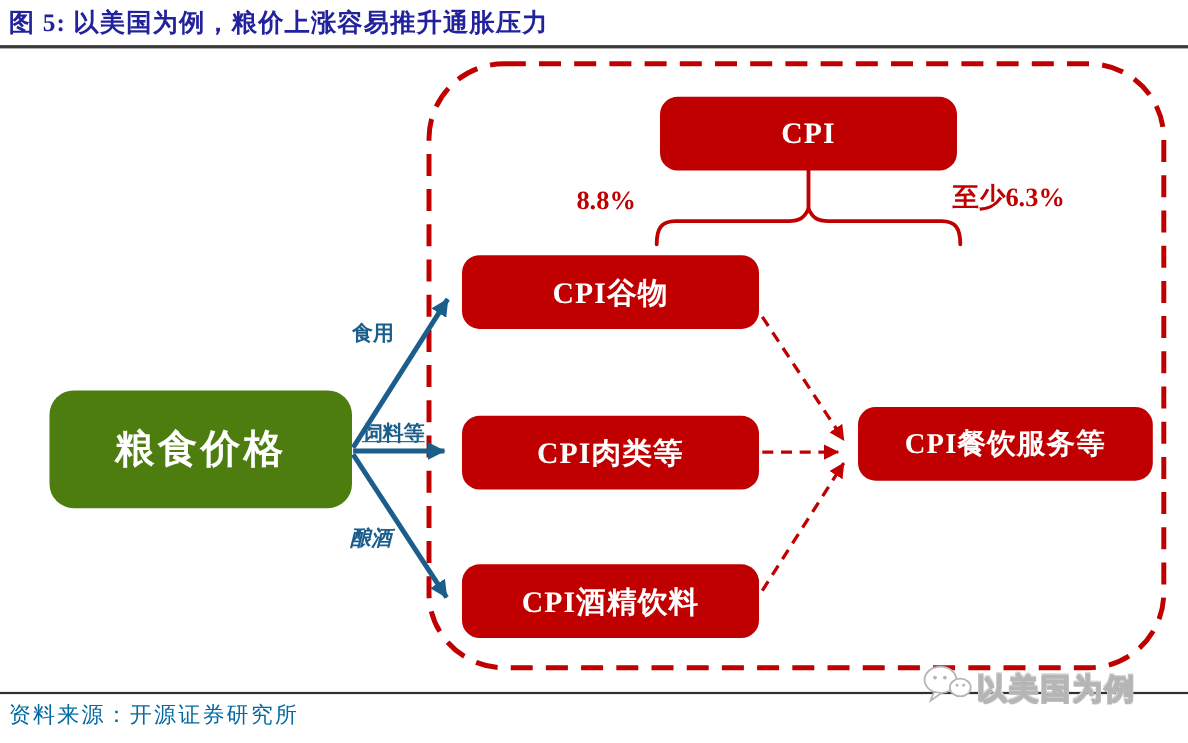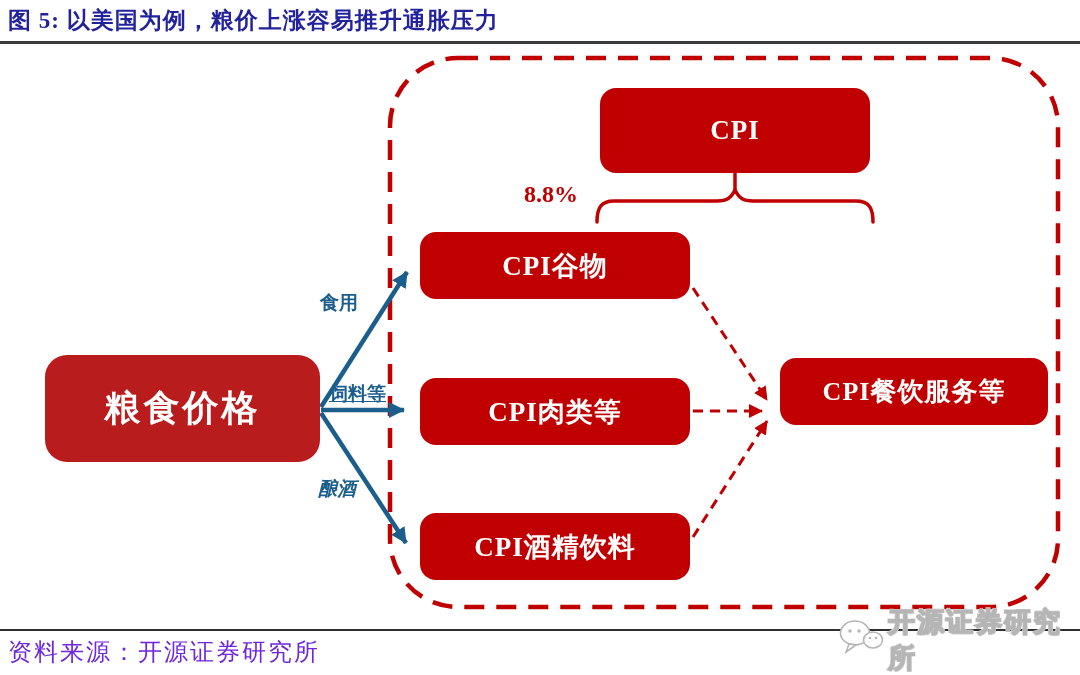--- a/index.html
+++ b/index.html
@@ -22,7 +22,7 @@
   }
   .red{background:#c00000;border-radius:16px;font-size:27px;}
   .blue{background:#b91c1c;border-radius:22px;font-size:36px;letter-spacing:3px;}
-  .n-cpi{left:600px;top:88px;width:270px;height:85px;}
+  .n-cpi{left:600px;top:88px;width:270px;height:67px;}
   .n-grain{left:420px;top:232px;width:270px;height:67px;text-align:center;}
   .n-meat{left:420px;top:378px;width:270px;height:67px;}
   .n-alcohol{left:420px;top:513px;width:270px;height:67px;}

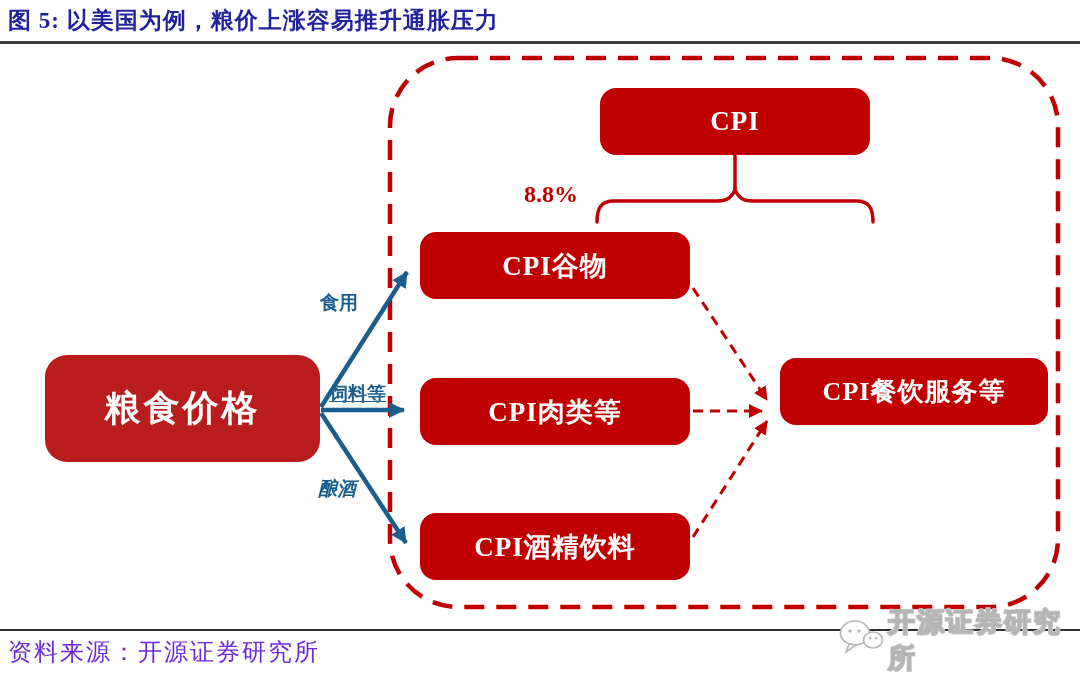--- a/index.html
+++ b/index.html
@@ -32,7 +32,7 @@
   .lbl{position:absolute;font-weight:bold;z-index:2;}
   .lbl-red{color:#c00000;font-size:24px;}
   .lbl-blue{color:#1b5e8c;font-size:19px;}
-  .l-pctleft{left:524px;top:181px;}
+  .l-pctleft{left:524px;top:170px;}
   .l-pctright{left:866px;top:163px;}
   .l-edible{left:320px;top:290px;}
   .l-feed{left:329px;top:381px;text-decoration:underline;}

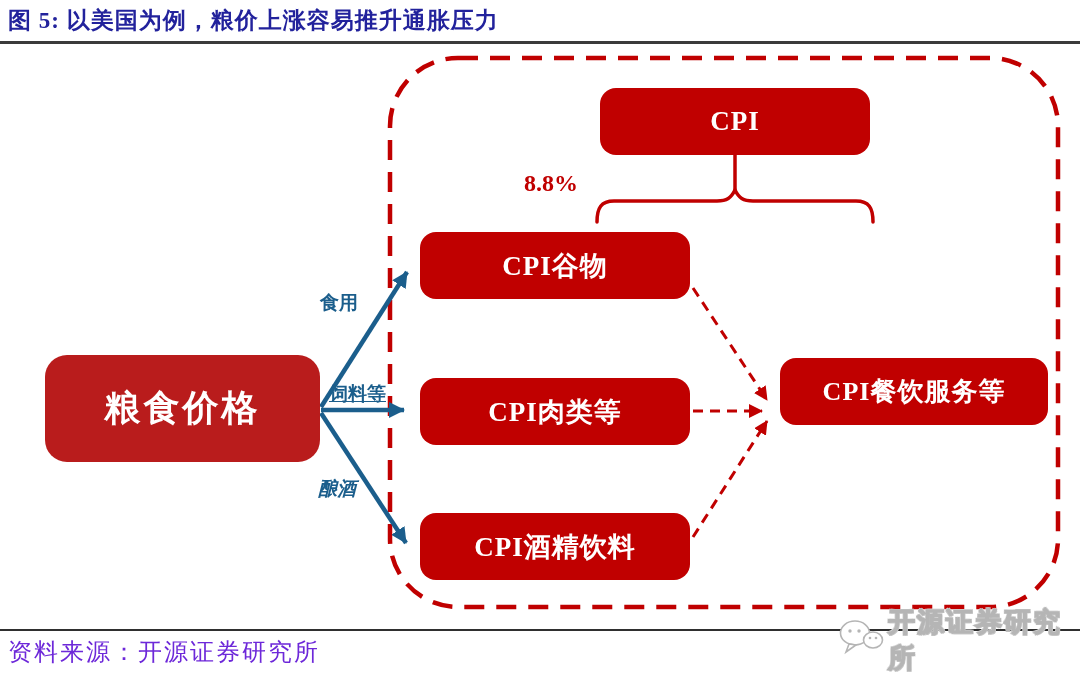--- a/index.html
+++ b/index.html
@@ -91,6 +91,7 @@
   <div class="node red n-catering">CPI餐饮服务等</div>
 
   <div class="lbl lbl-red l-pctleft">8.8%</div>
+  <div class="lbl lbl-red l-pctright">至少6.3%</div>
   <div class="lbl lbl-blue l-edible">食用</div>
   <div class="lbl lbl-blue l-feed">饲料等</div>
   <div class="lbl lbl-blue l-brew">酿酒</div>

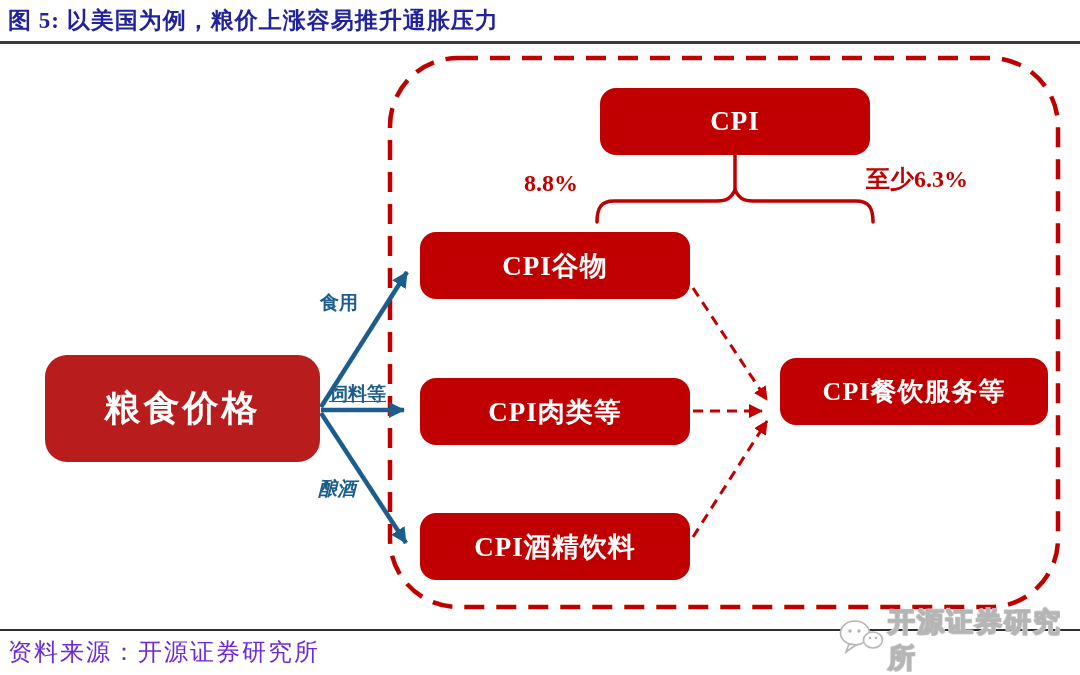--- a/index.html
+++ b/index.html
@@ -21,7 +21,7 @@
     color:#ffffff;font-weight:bold;z-index:2;letter-spacing:1px;
   }
   .red{background:#c00000;border-radius:16px;font-size:27px;}
-  .blue{background:#b91c1c;border-radius:22px;font-size:36px;letter-spacing:3px;}
+  .blue{background:#4d7c0f;border-radius:22px;font-size:36px;letter-spacing:3px;}
   .n-cpi{left:600px;top:88px;width:270px;height:67px;}
   .n-grain{left:420px;top:232px;width:270px;height:67px;text-align:center;}
   .n-meat{left:420px;top:378px;width:270px;height:67px;}

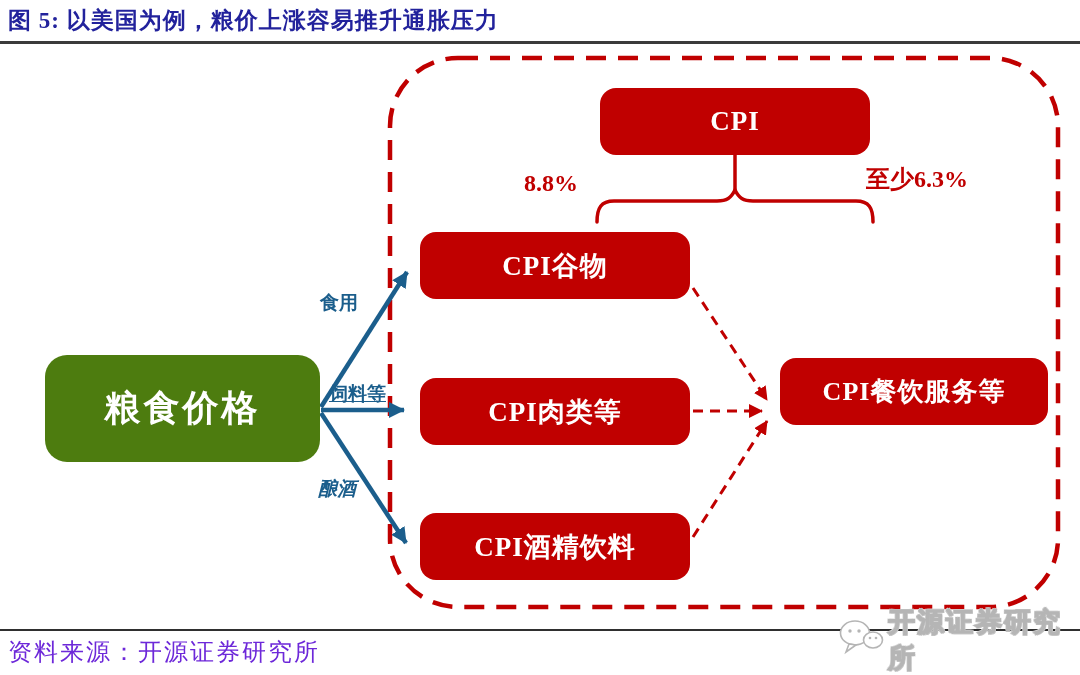--- a/index.html
+++ b/index.html
@@ -26,7 +26,7 @@
   .n-grain{left:420px;top:232px;width:270px;height:67px;text-align:center;}
   .n-meat{left:420px;top:378px;width:270px;height:67px;}
   .n-alcohol{left:420px;top:513px;width:270px;height:67px;}
-  .n-catering{left:780px;top:358px;width:268px;height:67px;font-size:26px;}
+  .n-catering{left:780px;top:370px;width:268px;height:67px;font-size:26px;}
   .n-food{left:45px;top:355px;width:275px;height:107px;}
   
   .lbl{position:absolute;font-weight:bold;z-index:2;}

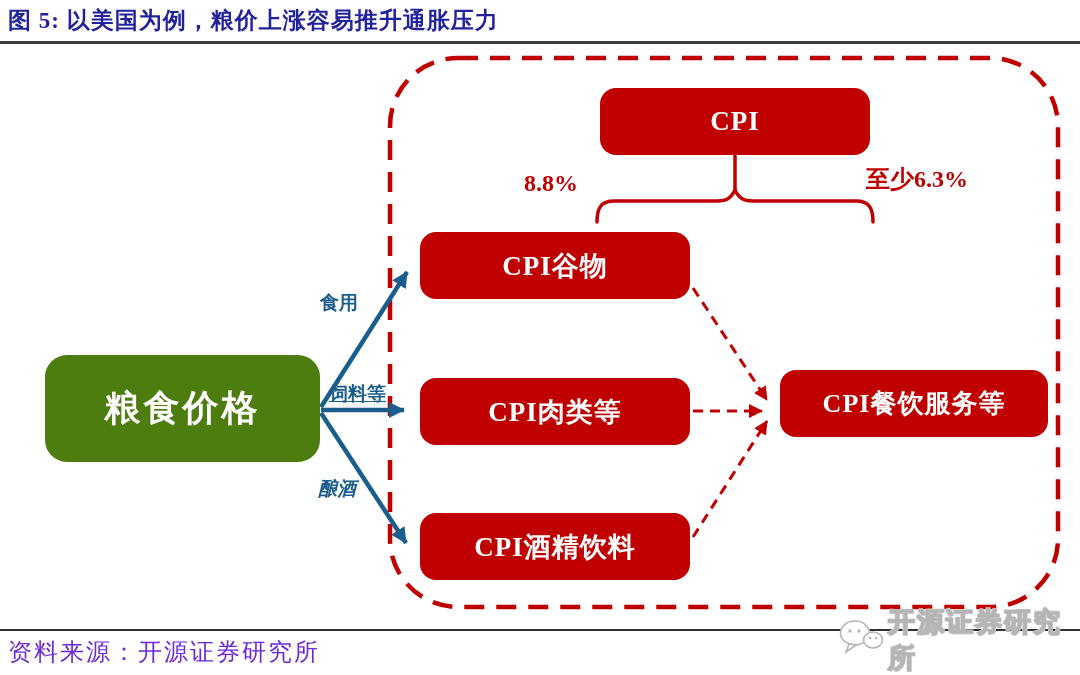--- a/index.html
+++ b/index.html
@@ -111,7 +111,7 @@
         <circle cx="38" cy="19" r="1.3" fill="#b5b5b5"></circle>
       </svg>
     </span>
-    <span class="wm-text">开源证券研究所</span>
+    <span class="wm-text">以美国为例</span>
   </div>
 
 </div>

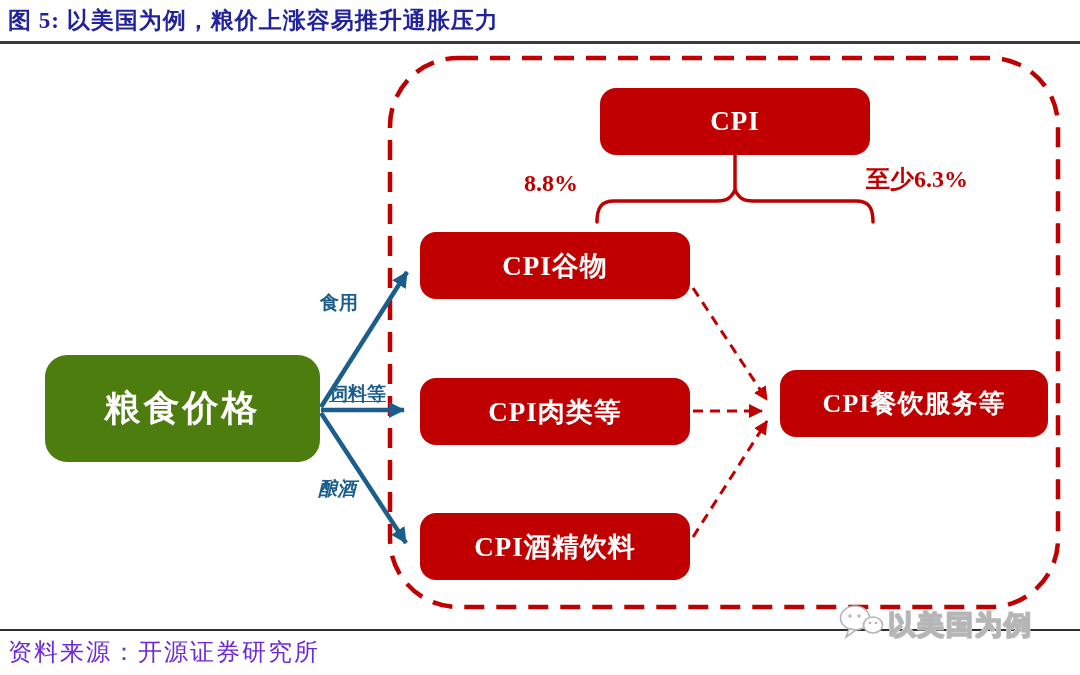--- a/index.html
+++ b/index.html
@@ -39,7 +39,7 @@
   .l-brew{left:318px;top:476px;font-style:italic;}
   
   .bottom-rule{position:absolute;left:0;top:629px;width:1080px;height:2px;background:#2f2f2f;z-index:1;}
-  .source-text{position:absolute;left:8px;top:636px;font-size:24px;color:#6d28d9;z-index:2;letter-spacing:2px;}
+  .source-text{position:absolute;left:8px;top:636px;font-size:20px;color:#0369a1;z-index:2;letter-spacing:2px;}
   .watermark{
     position:absolute;left:838px;top:604px;display:flex;align-items:center;gap:4px;z-index:3;
   }

